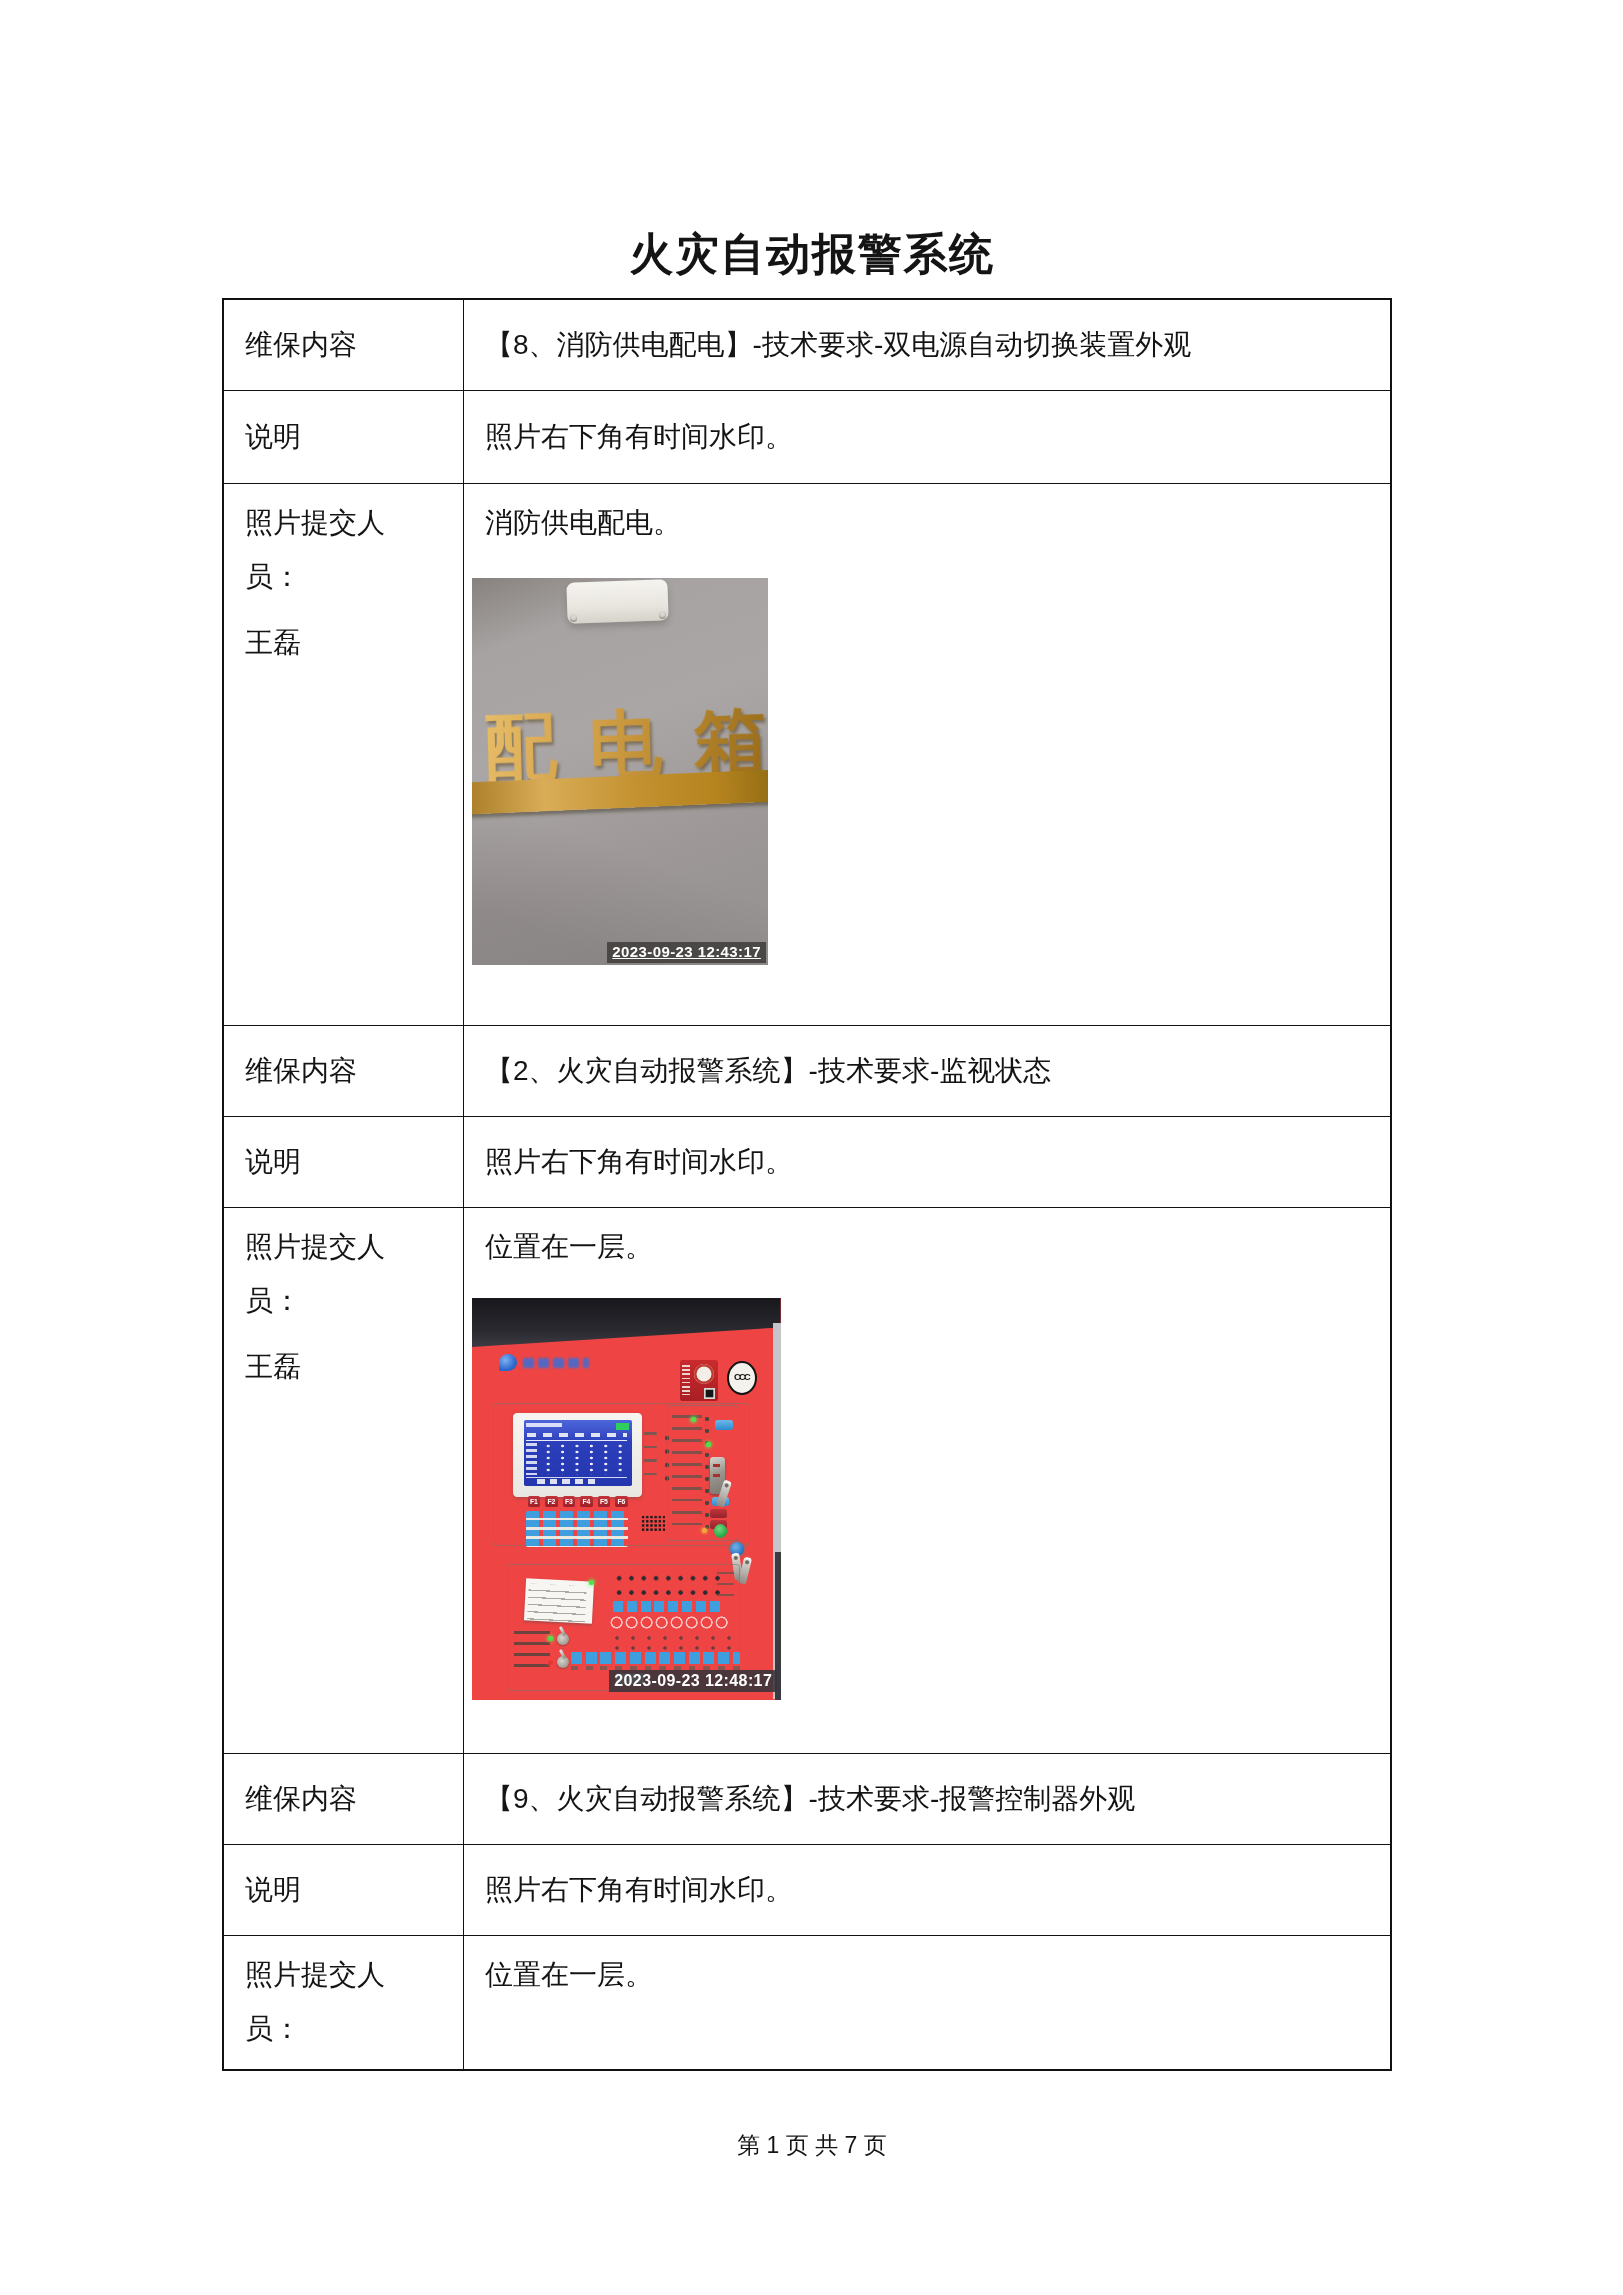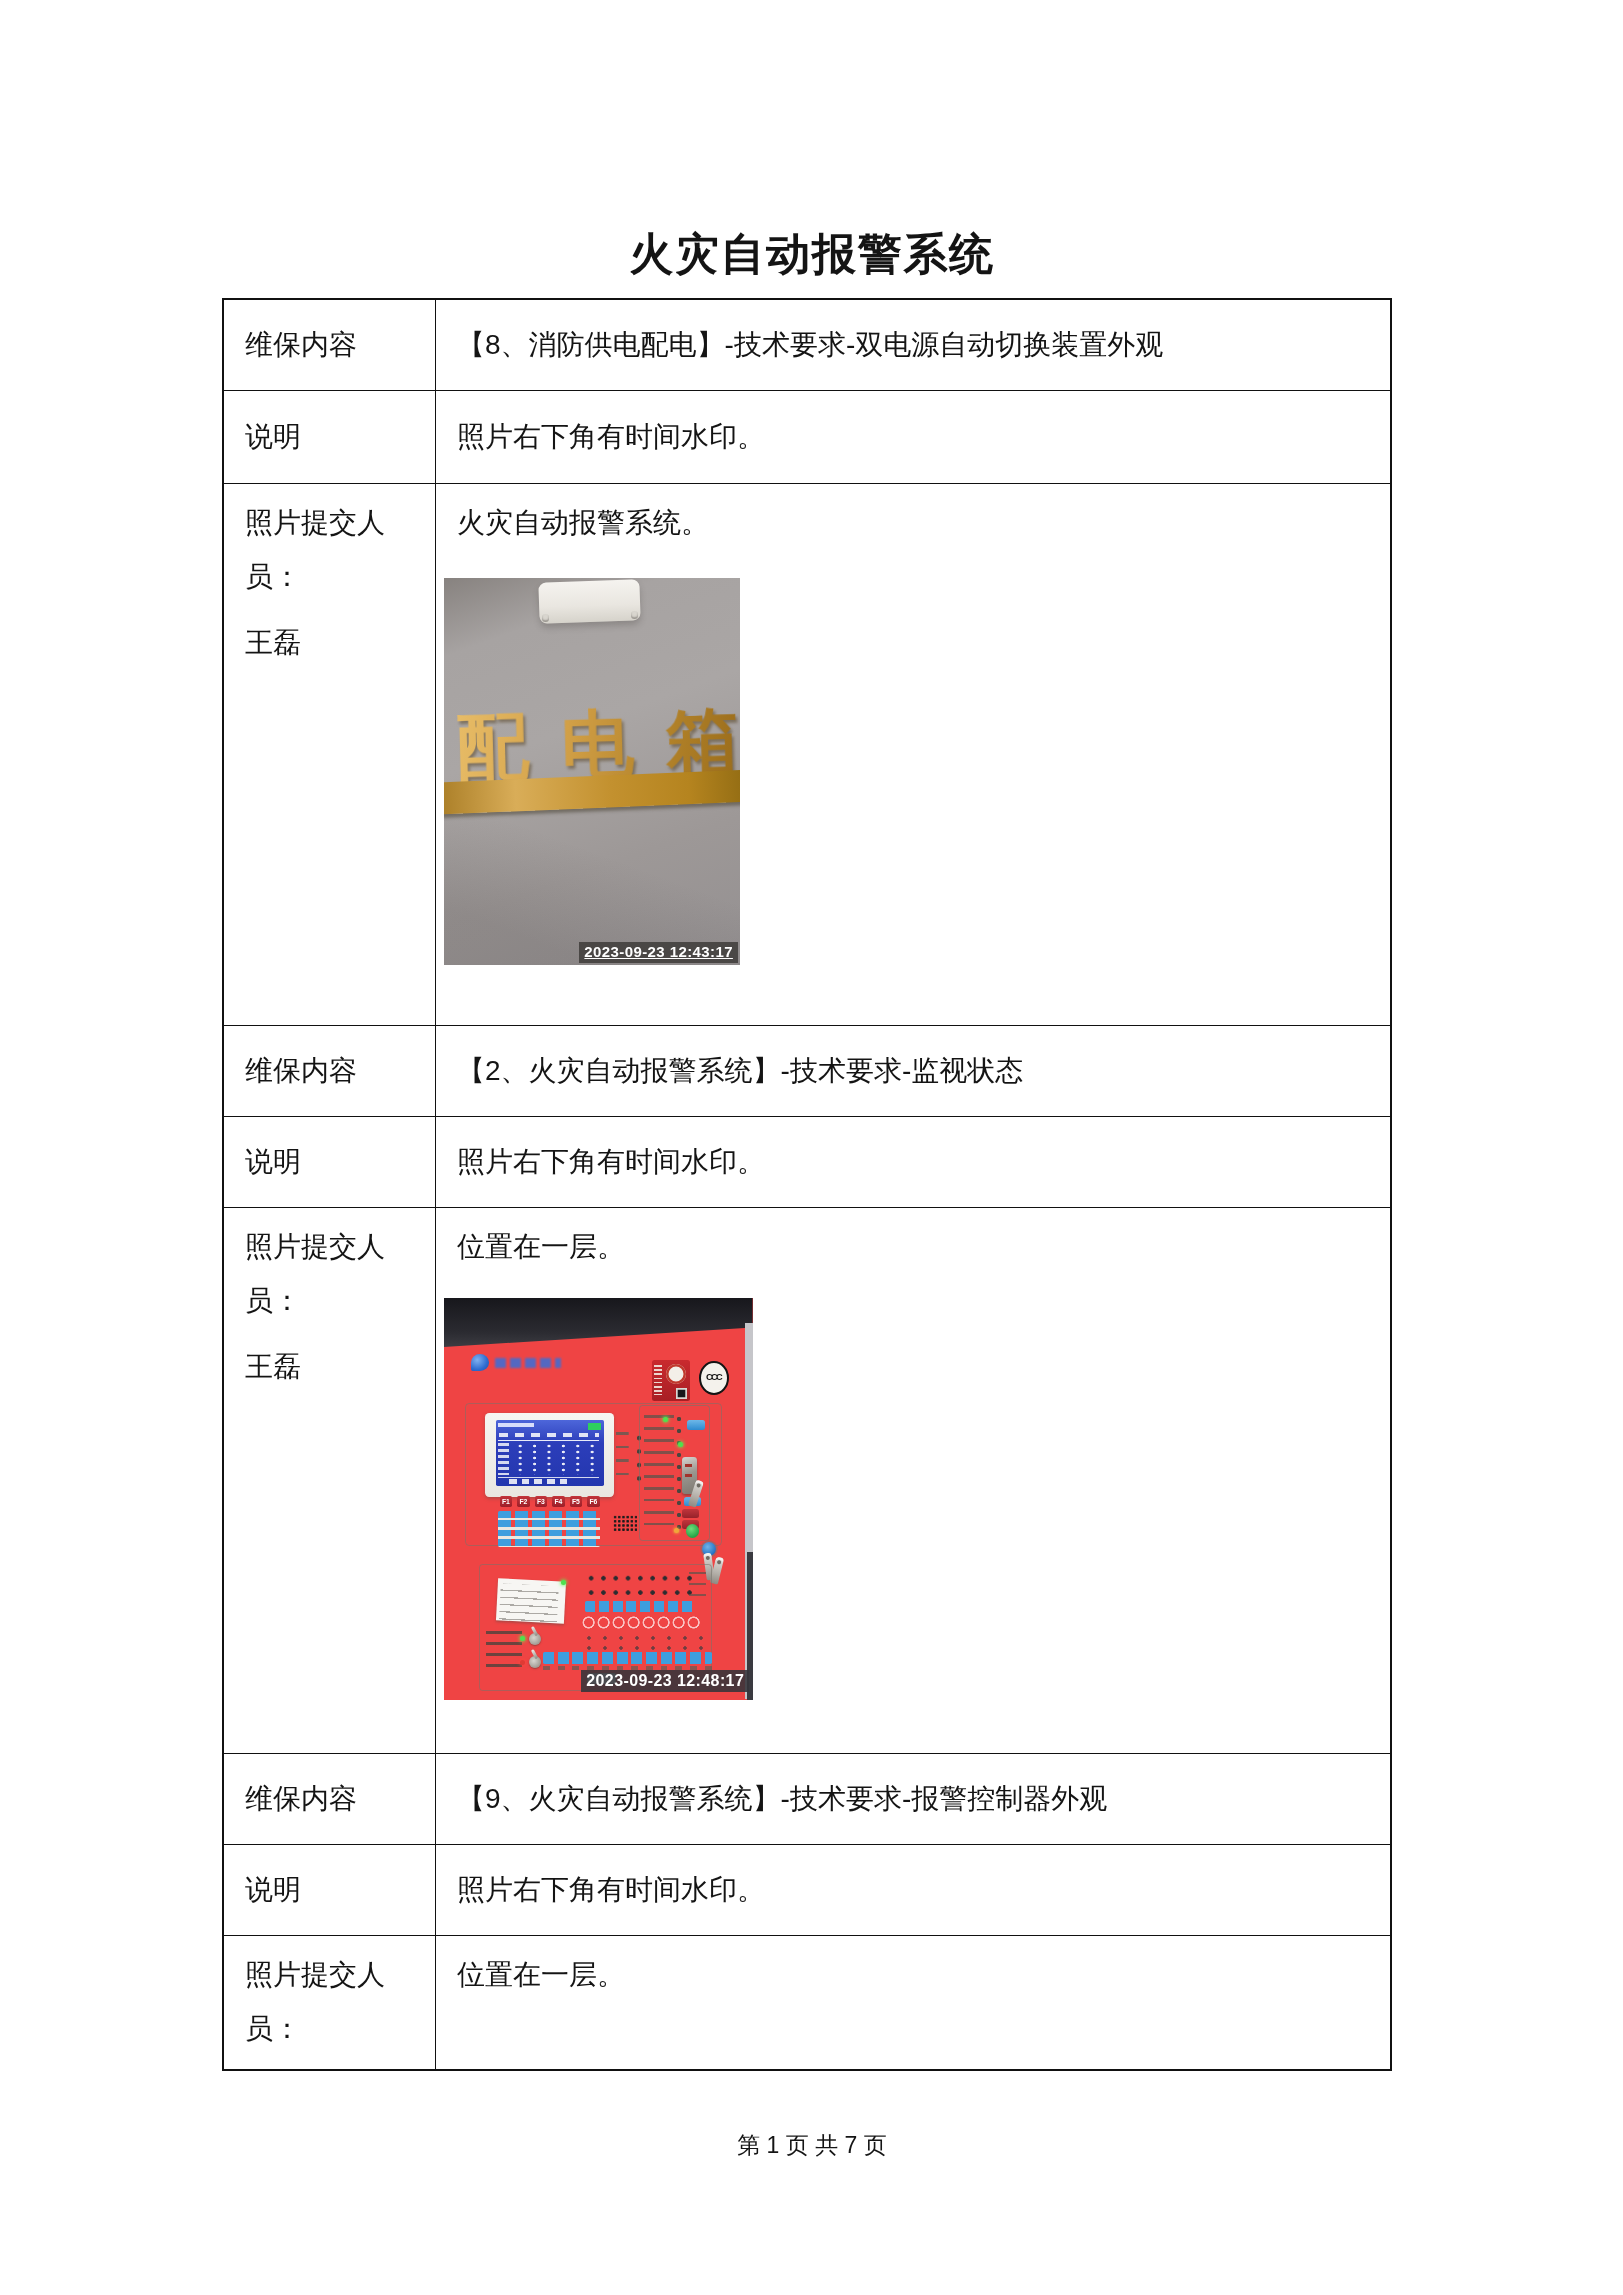--- a/index.html
+++ b/index.html
@@ -16,7 +16,7 @@
   .r1{height:90px}.r2{height:93px}.r3{height:542px}.r4{height:91px}.r5{height:91px}
   .r6{height:546px}.r7{height:91px}.r8{height:91px}.r9{height:134px}
   .cell{box-sizing:border-box;font-size:28px;line-height:1.2;}
-  .cell.label{width:212px;border-right:1.7px solid #111;padding-left:21px;}
+  .cell.label{width:240px;border-right:1.7px solid #111;padding-left:21px;}
   .cell.value{flex:1;}
   .row.simple .cell{display:flex;align-items:center;}
   .row.photorow .cell{display:block;padding-top:12px;}

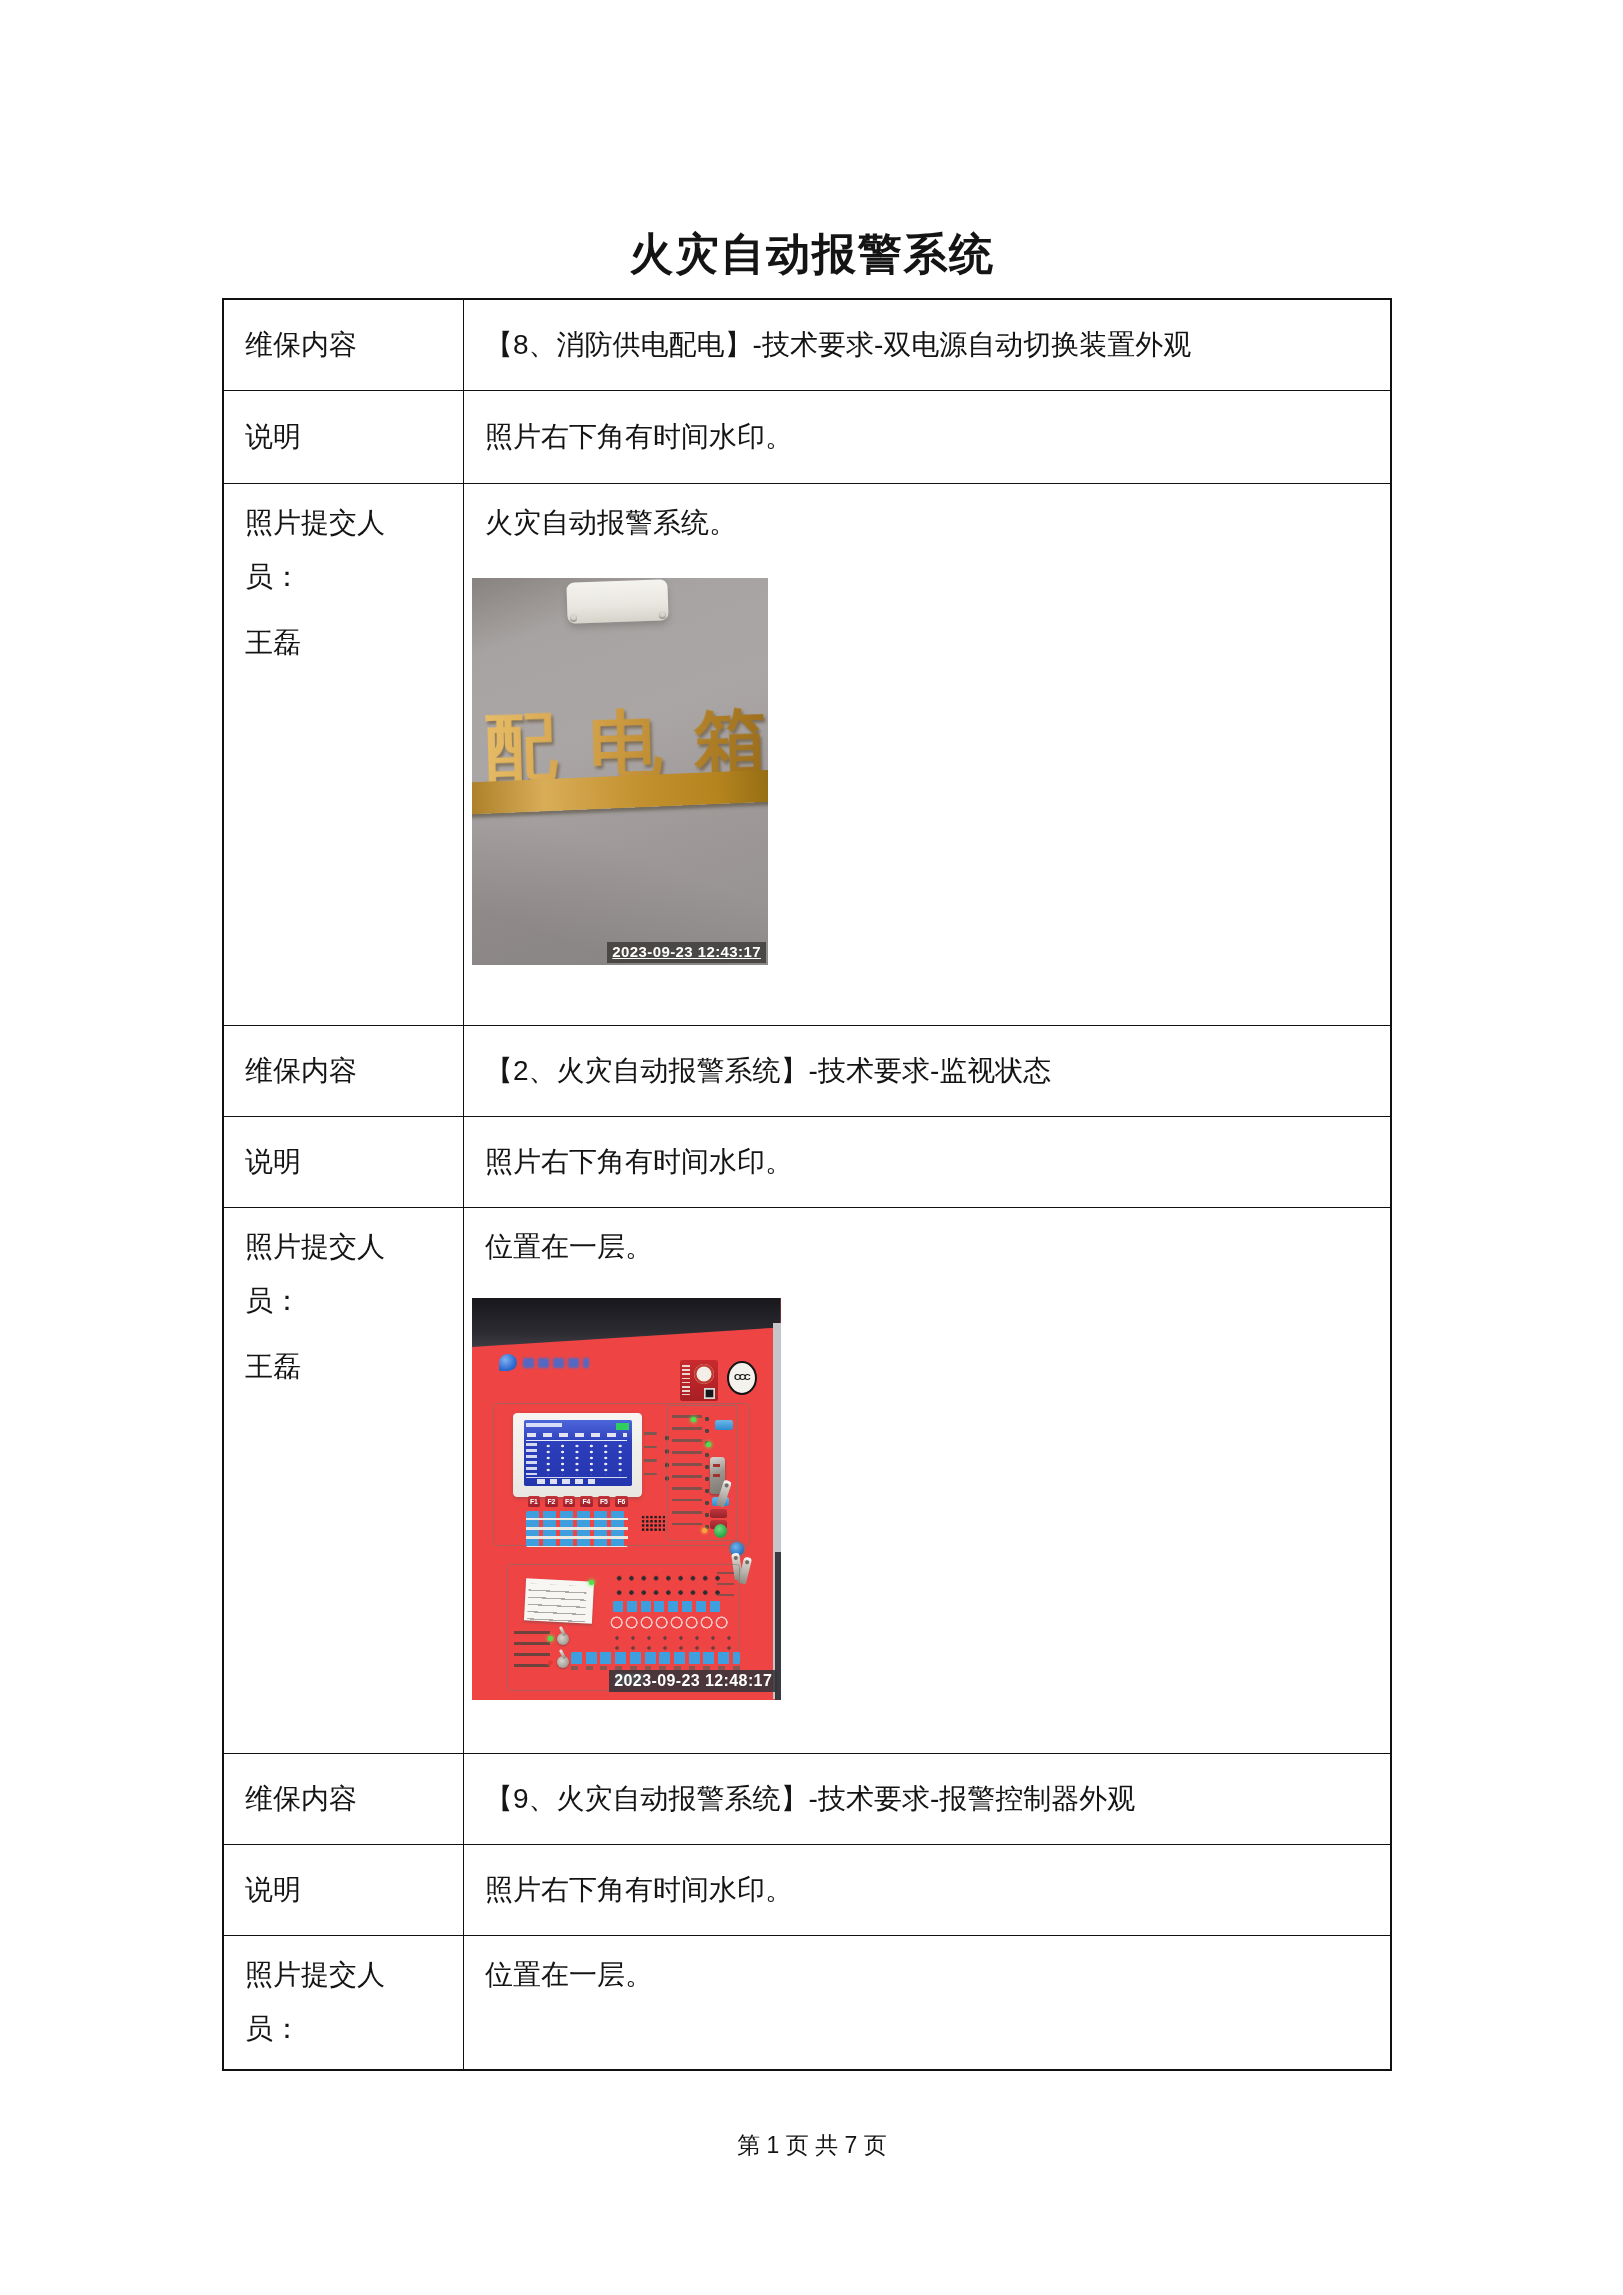--- a/index.html
+++ b/index.html
@@ -210,7 +210,7 @@
         <div class="submitter">王磊</div>
       </div>
       <div class="cell value">
-        <div class="loc">火灾自动报警系统。</div>
+        <div class="loc">消防供电配电。</div>
         <div class="photo photo1">
           <div class="p1-shade"></div>
           <div class="p1-fixture"></div>

